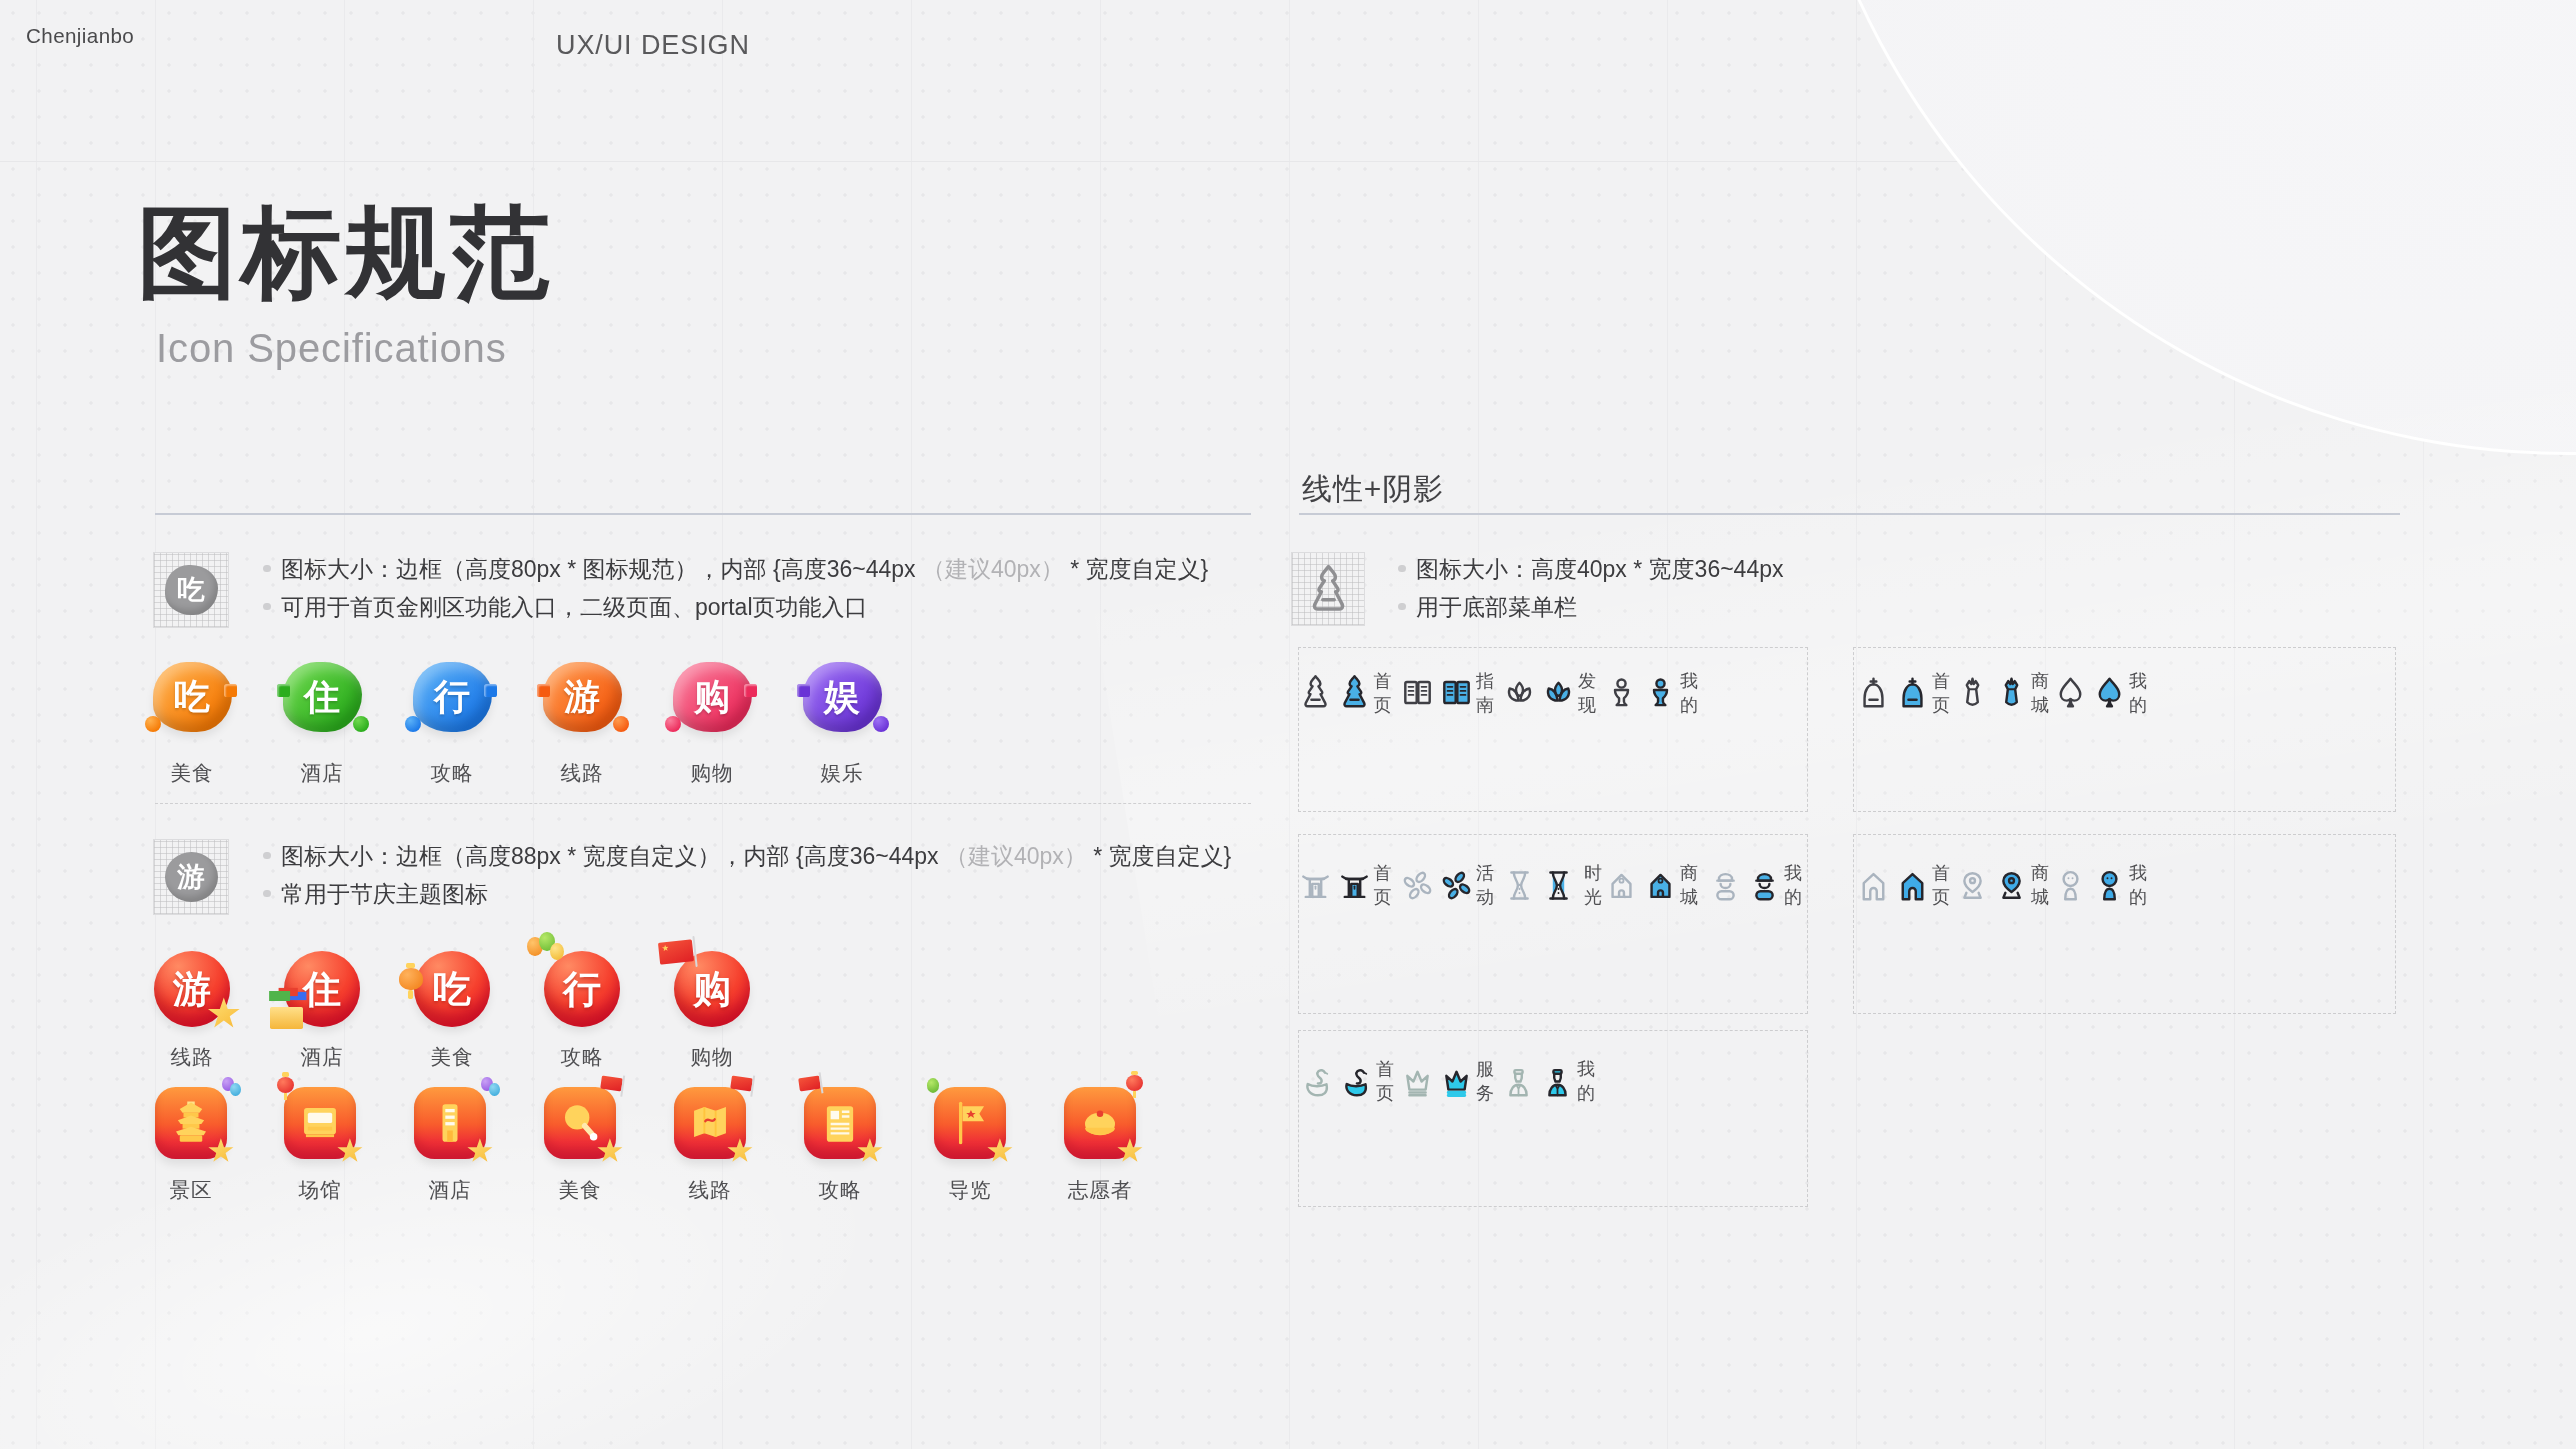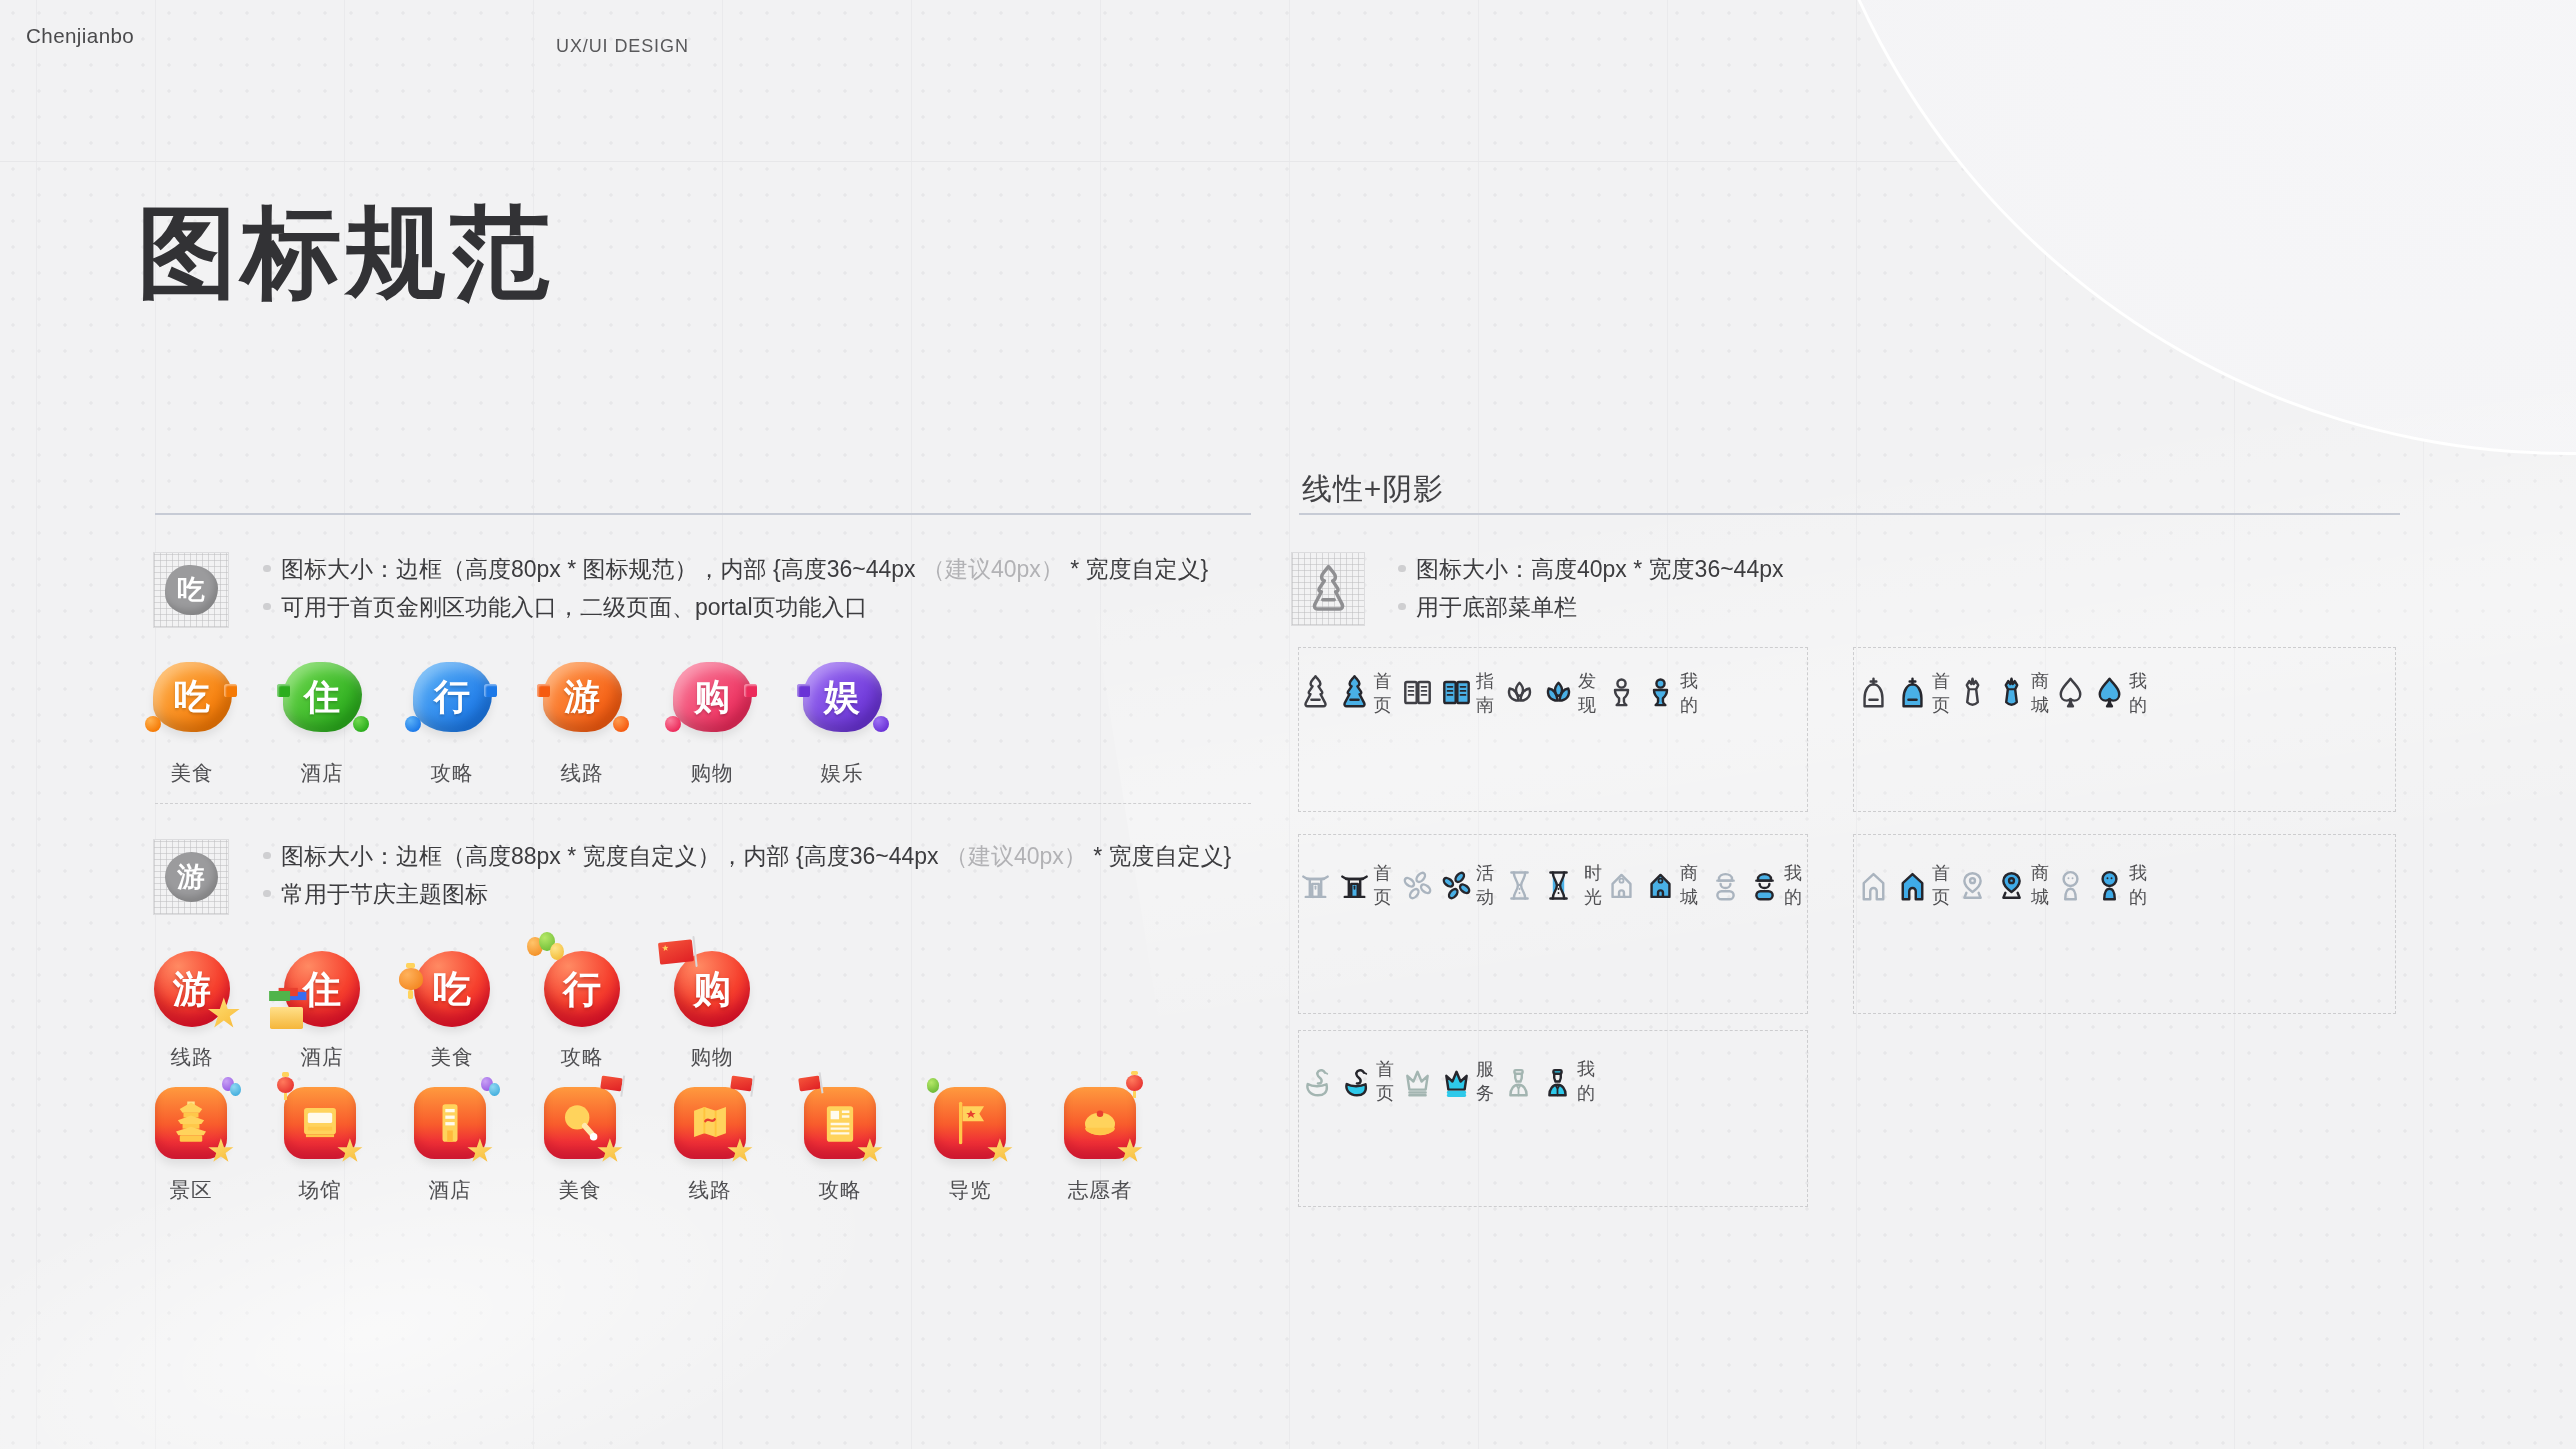--- a/index.html
+++ b/index.html
@@ -16,7 +16,7 @@
   .sw2{left:-215px;top:987px;width:1288px;height:601px;background:radial-gradient(55% 45% at 45% 55%,rgba(255,255,255,.55),transparent 75%);transform:rotate(-14deg)}
   
   .author{position:absolute;left:26px;top:24px;font-size:20.6px;color:#4a4a4c;letter-spacing:0.4px}
-  .tag{position:absolute;left:556px;top:36px;font-size:18px;color:#59595b;letter-spacing:0.9px}
+  .tag{position:absolute;left:556px;top:30px;font-size:27px;color:#59595b;letter-spacing:0.9px}
   .title{position:absolute;left:137px;top:187px;font-size:100px;font-weight:900;color:#323235;letter-spacing:4.3px}
   .subtitle{position:absolute;left:156px;top:326px;font-size:40px;font-weight:400;color:#9c9ca0;letter-spacing:0.9px}
   

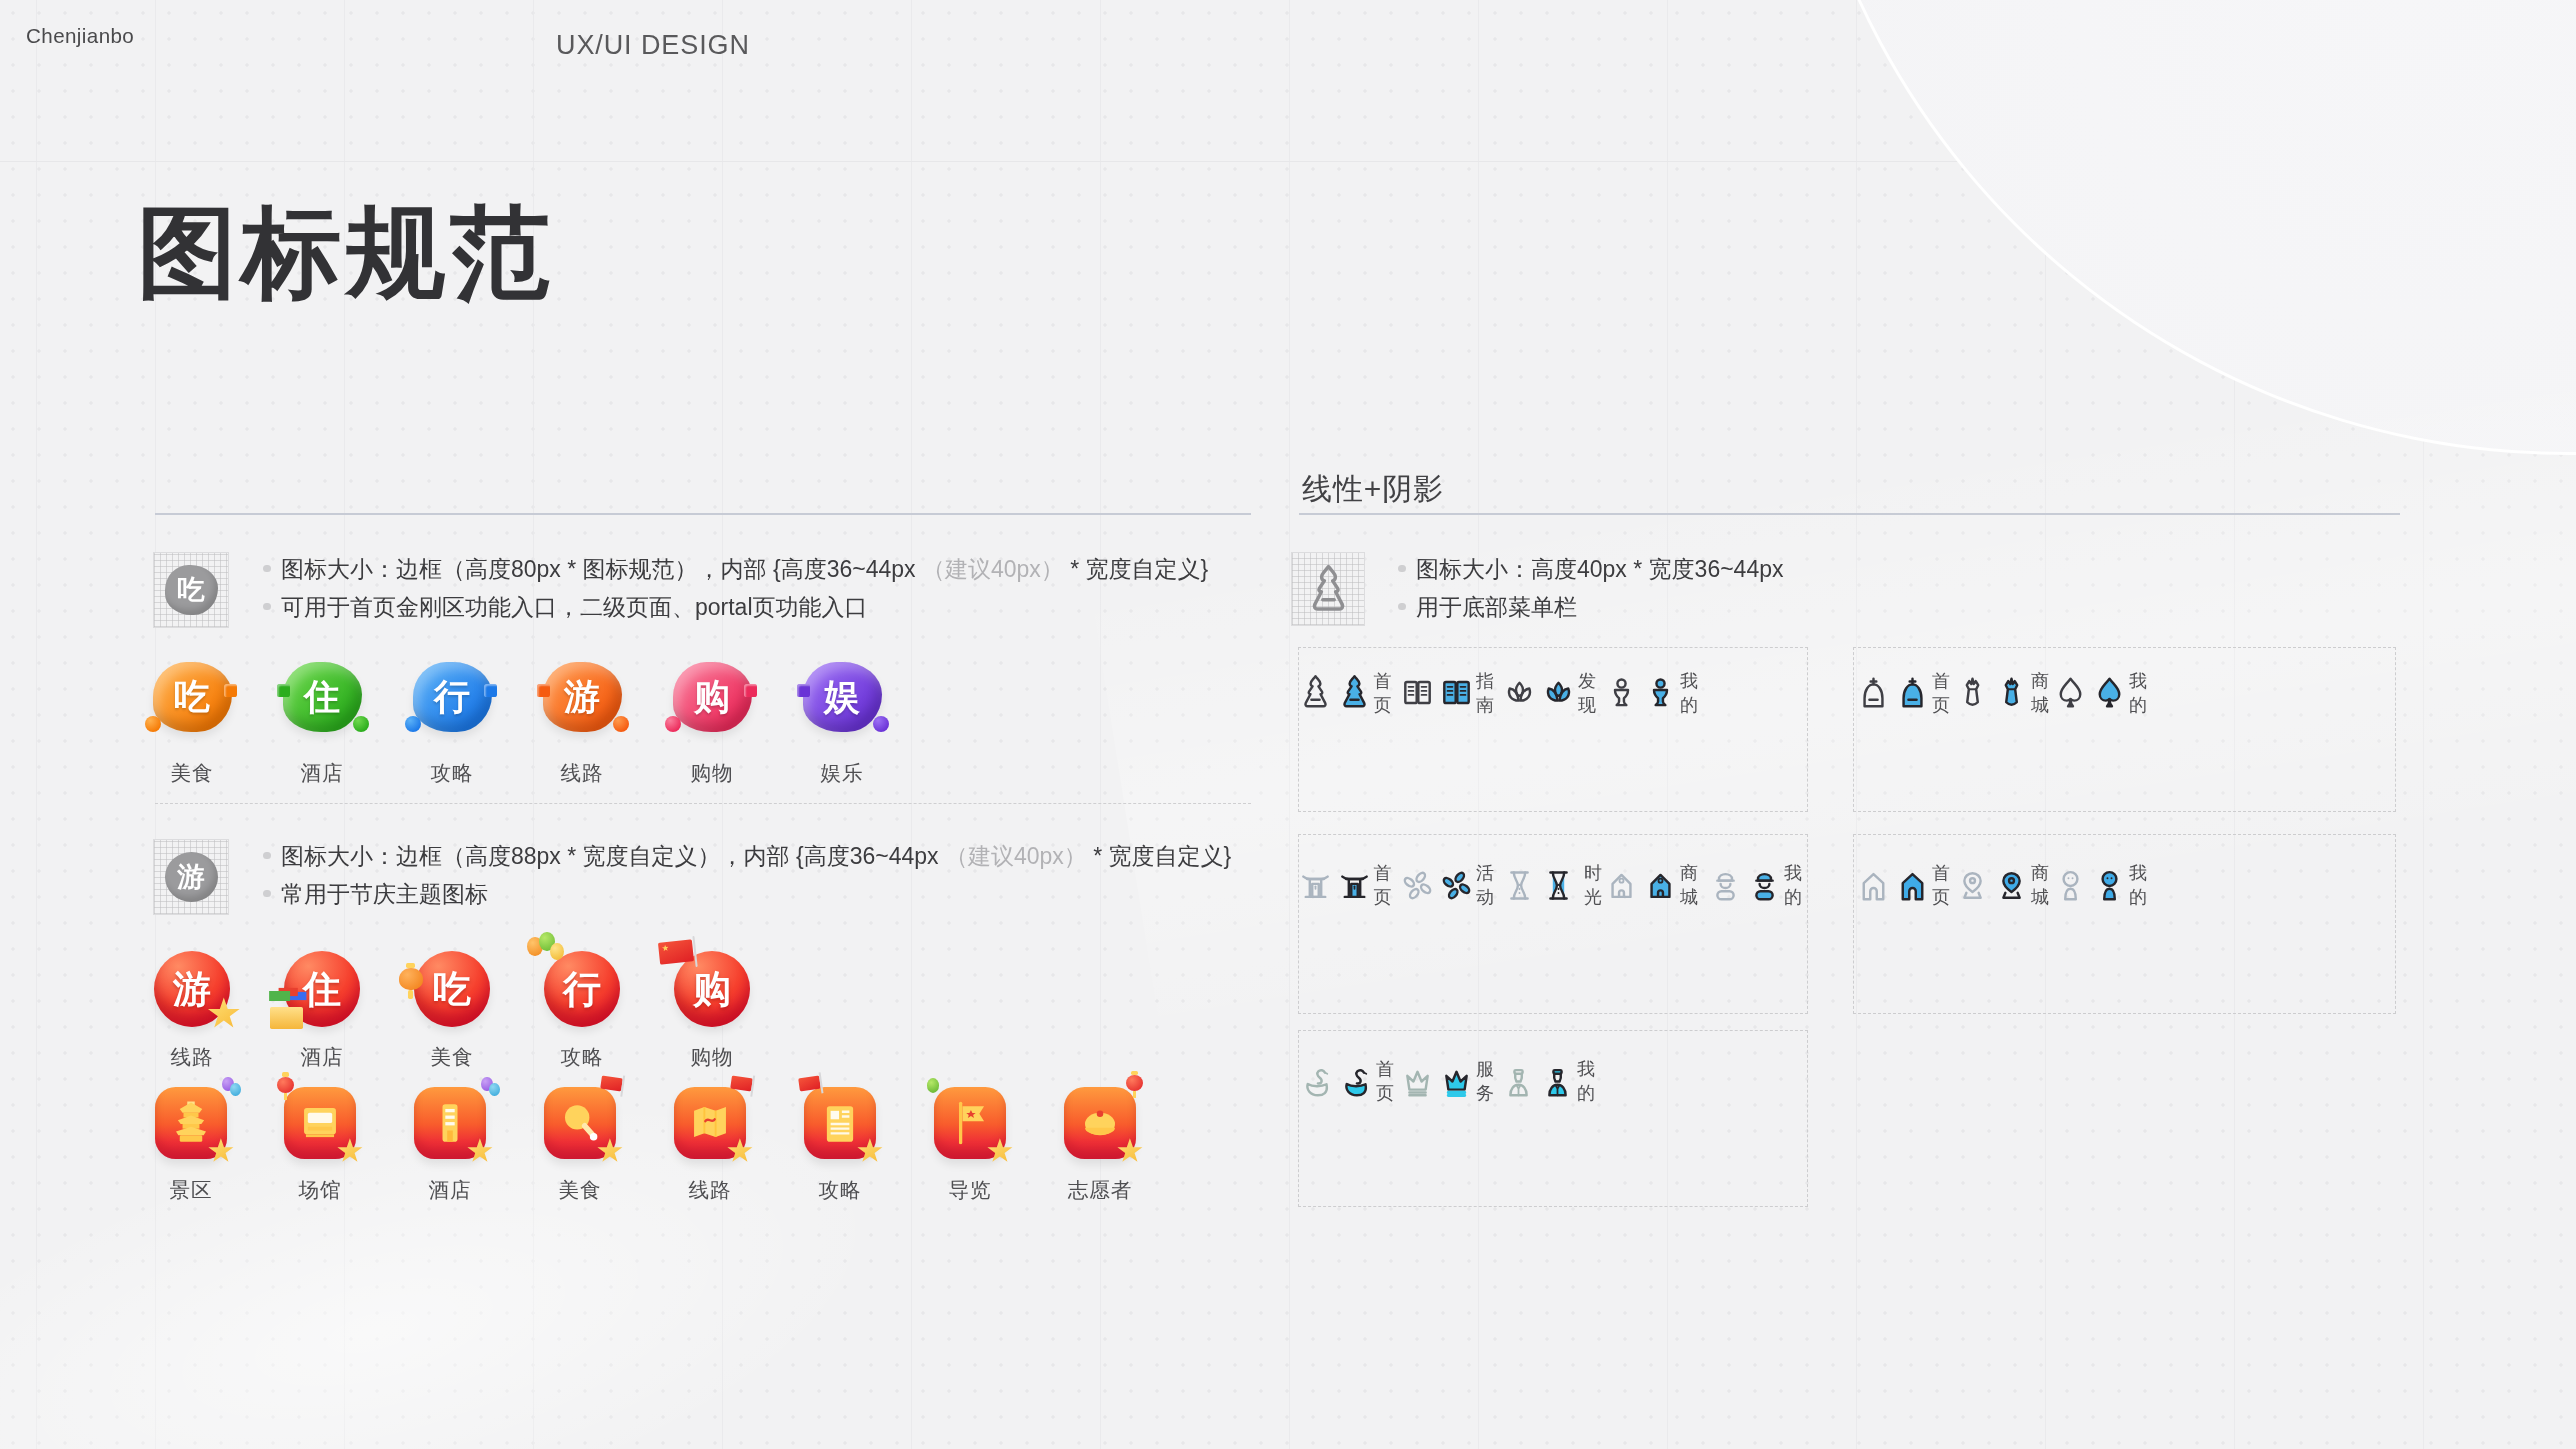--- a/index.html
+++ b/index.html
@@ -104,6 +104,7 @@
   <div class="author">Chenjianbo</div>
   <div class="tag">UX/UI DESIGN</div>
   <div class="title">图标规范</div>
+  <div class="subtitle">Icon Specifications</div>
 
   <div class="sec-rule" style="left:155px;top:513px;width:1096px"></div>
 

